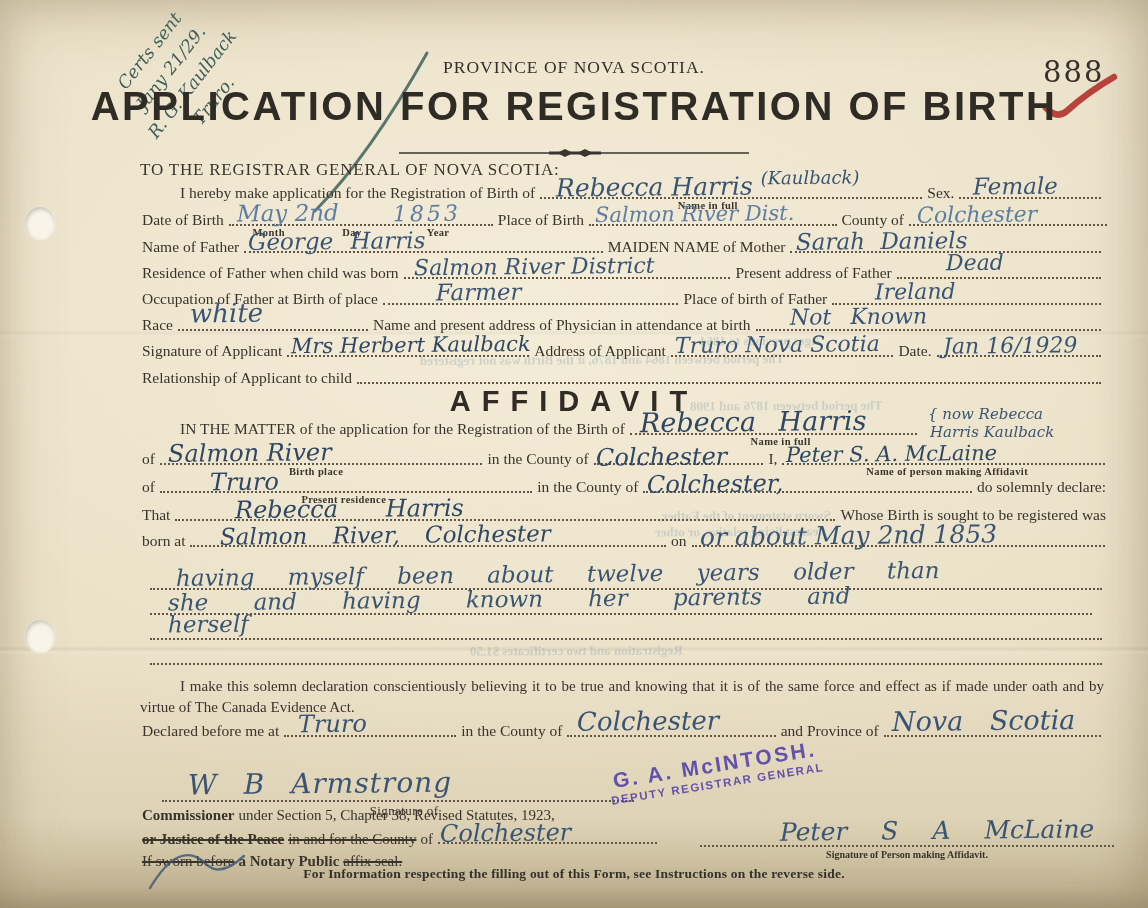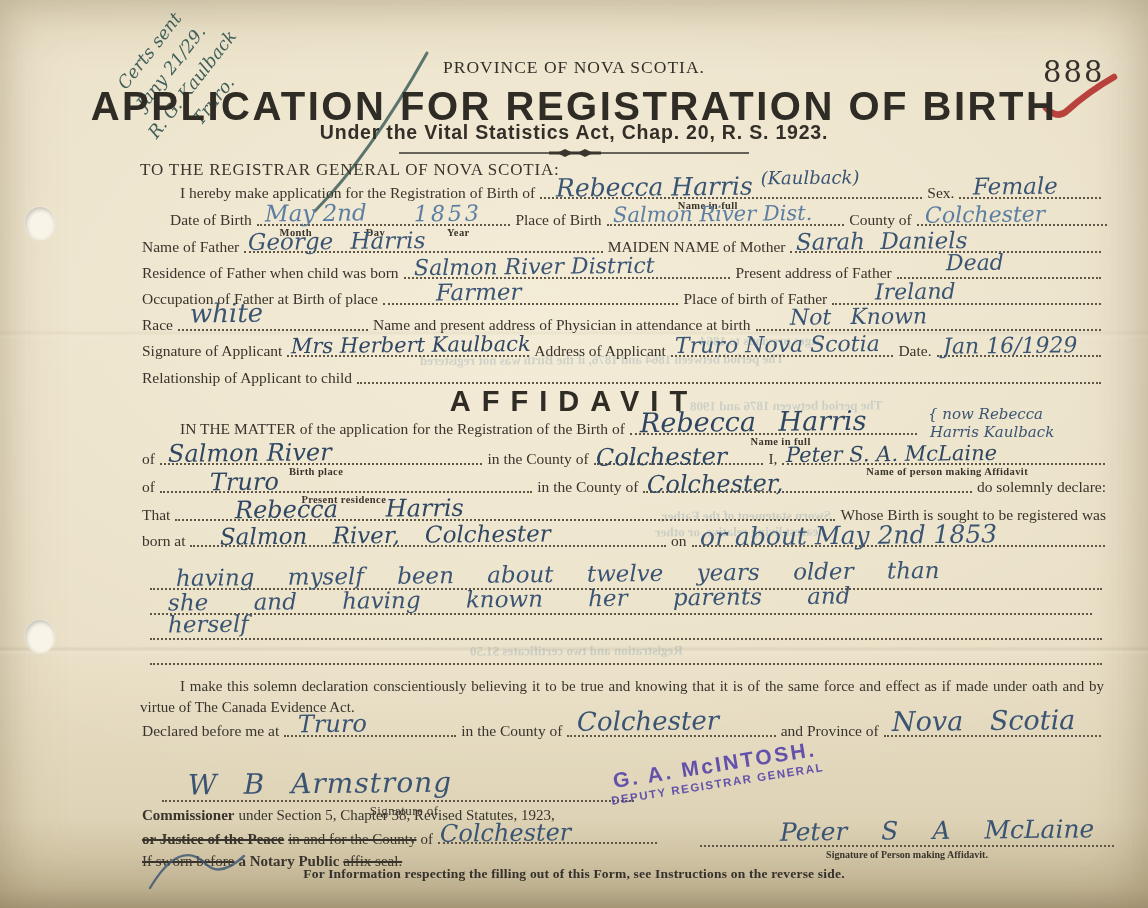--- a/index.html
+++ b/index.html
@@ -84,7 +84,6 @@
 
   <div class="province">PROVINCE OF NOVA SCOTIA.</div>
   <div class="title">APPLICATION FOR REGISTRATION OF BIRTH</div>
-  <div class="subtitle">Under the Vital Statistics Act, Chap. 20, R. S. 1923.</div>
   <svg class="divider" width="350" height="14" viewBox="0 0 350 14">
     <line x1="0" y1="7" x2="350" y2="7" stroke="#3a362f" stroke-width="1.6"></line>
     <polygon points="158,7 166,3 174,7 166,11" fill="#3a362f"></polygon>

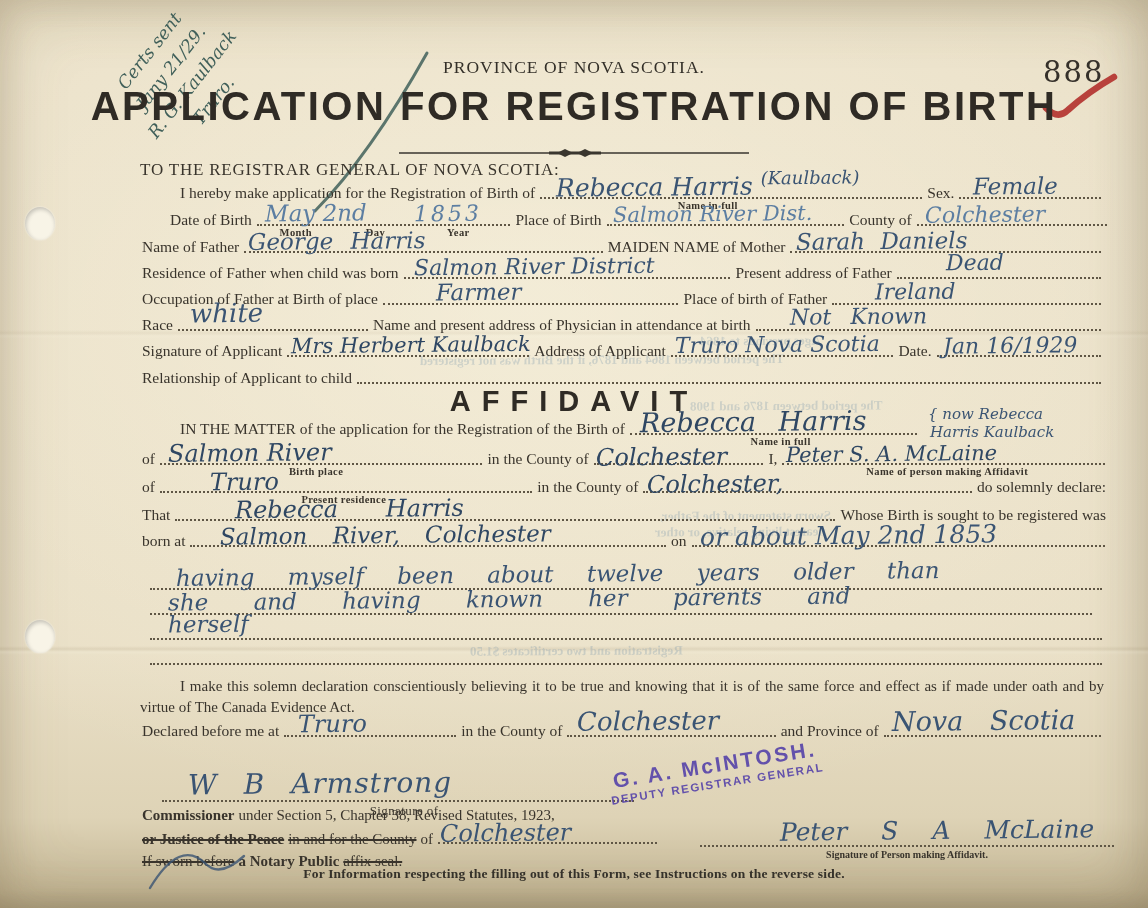--- a/index.html
+++ b/index.html
@@ -105,7 +105,7 @@
     </span>
   </div>
 
-  <div class="prow" style="top:211px; left:140px; right:38px;margin-left:28px;">
+  <div class="prow" style="top:211px; left:140px; right:38px;">
     <span class="lbl">Date of Birth</span>
     <span class="fill" style="flex:1.6;">
       <span class="hw ink2" style="left:8px; bottom:-4px; font-size:23px;">May 2nd</span>

